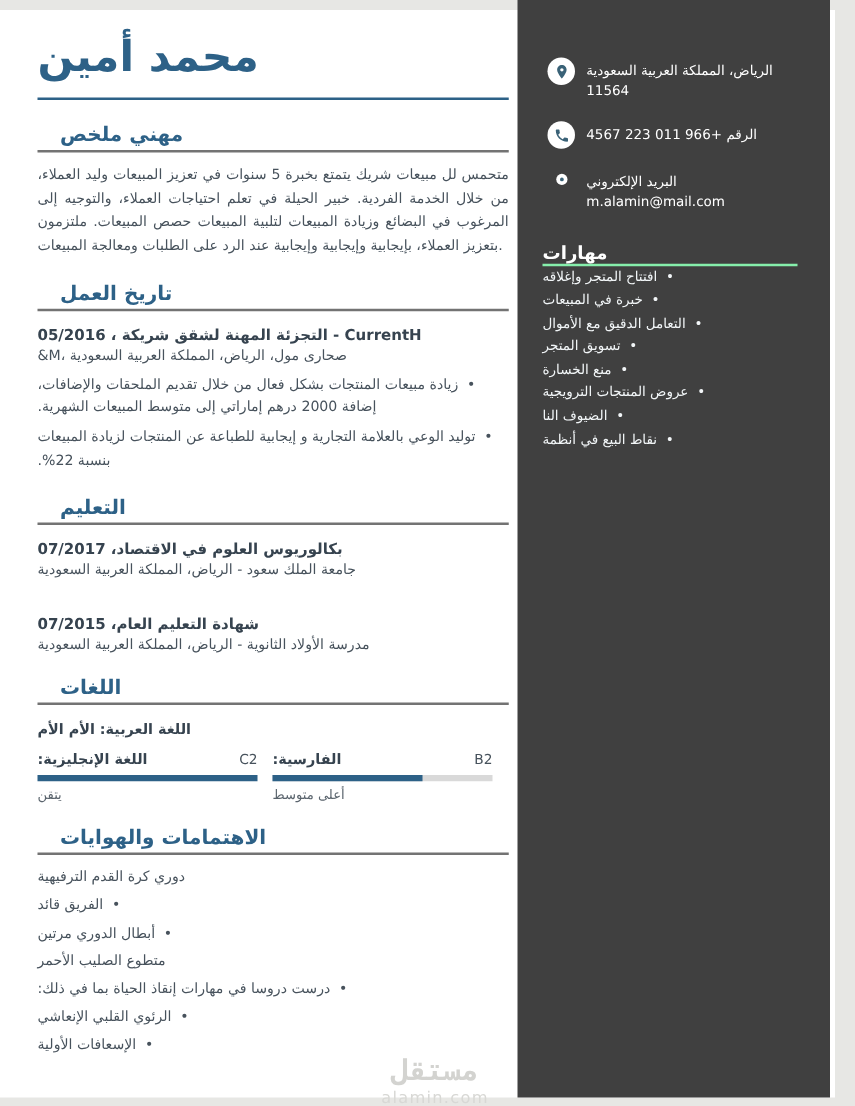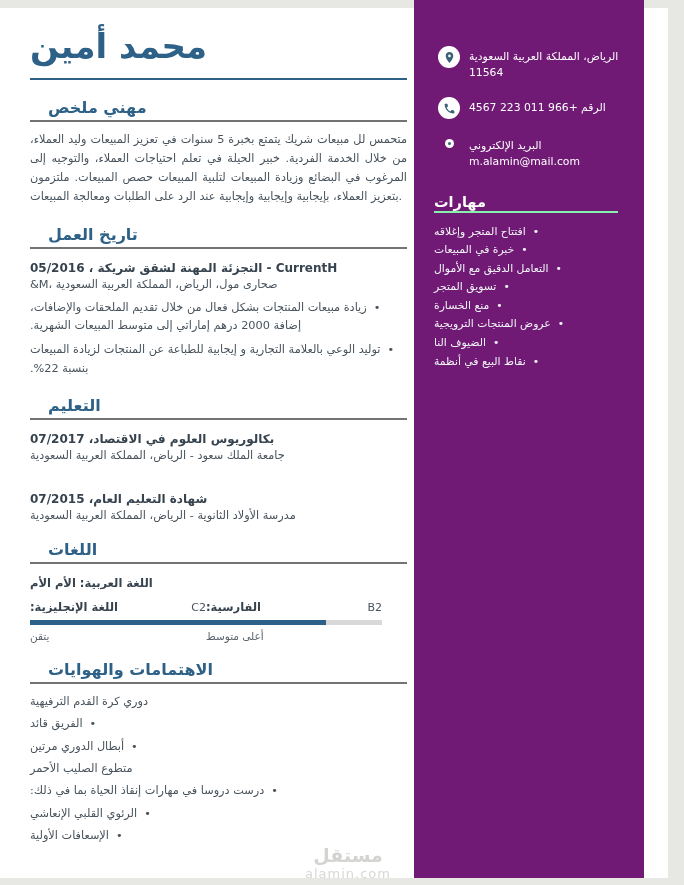--- a/index.html
+++ b/index.html
@@ -49,8 +49,8 @@
   .int-line.bullet::before { content:"•"; margin-left:7px; }
 
   
-  .sidebar { position:absolute; left:414px; top:-8px; width:230px; height:878px;
-             background:#701a75; color:#ffffff; }
+  .sidebar { position:absolute; left:414px; top:-8px; width:250px; height:878px;
+             background:#404040; color:#ffffff; }
   .contact { padding:46px 10px 0 24px; }
   .contact-row { display:flex; align-items:flex-start; margin-bottom:16px; direction:ltr; }
   .circle-icon { width:22px; height:22px; border-radius:50%; background:#ffffff; flex:0 0 22px;

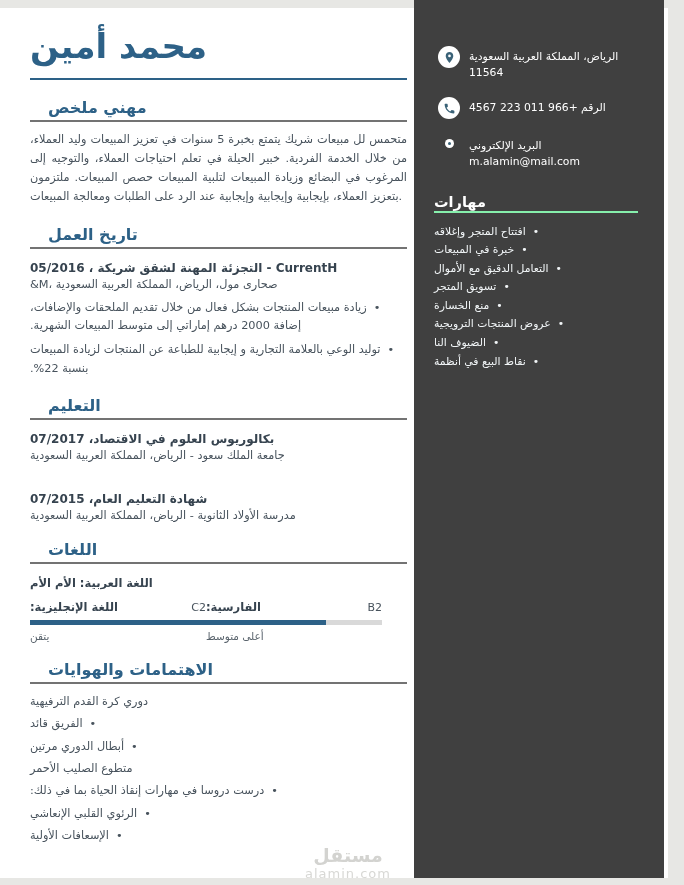--- a/index.html
+++ b/index.html
@@ -66,7 +66,7 @@
   .side-section { padding:8px 26px 0 20px; }
   .side-head { border-bottom:2px solid #86efac; padding-bottom:0; }
   .side-head h2 { font-size:14.5px; font-weight:bold; direction:rtl; display:inline-block; }
-  ul.skills { list-style:none; margin-top:10px; }
+  ul.skills { list-style:none; }
   ul.skills li { direction:rtl; text-align:left; font-size:10.8px; color:#f2f6f8;
                  line-height:1.72; }
   ul.skills li::before { content:"•"; margin-left:7px; }

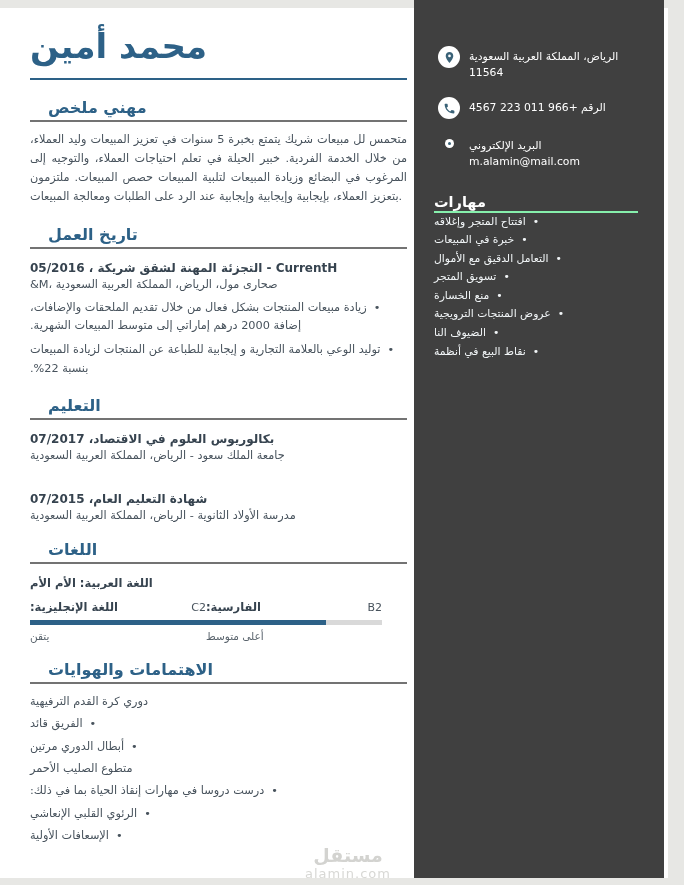--- a/index.html
+++ b/index.html
@@ -35,7 +35,7 @@
 
   
   .native-line { font-size:11.5px; font-weight:bold; color:#36434f; direction:rtl; text-align:left; margin-top:12px; }
-  .lang-grid { display:flex; margin-top:10px; }
+  .lang-grid { display:flex; gap:12px; margin-top:10px; }
   .lang-col { width:176px; }
   .lang-top { display:flex; justify-content:space-between; align-items:baseline; }
   .lang-label { font-size:11.5px; font-weight:bold; color:#36434f; direction:rtl; }

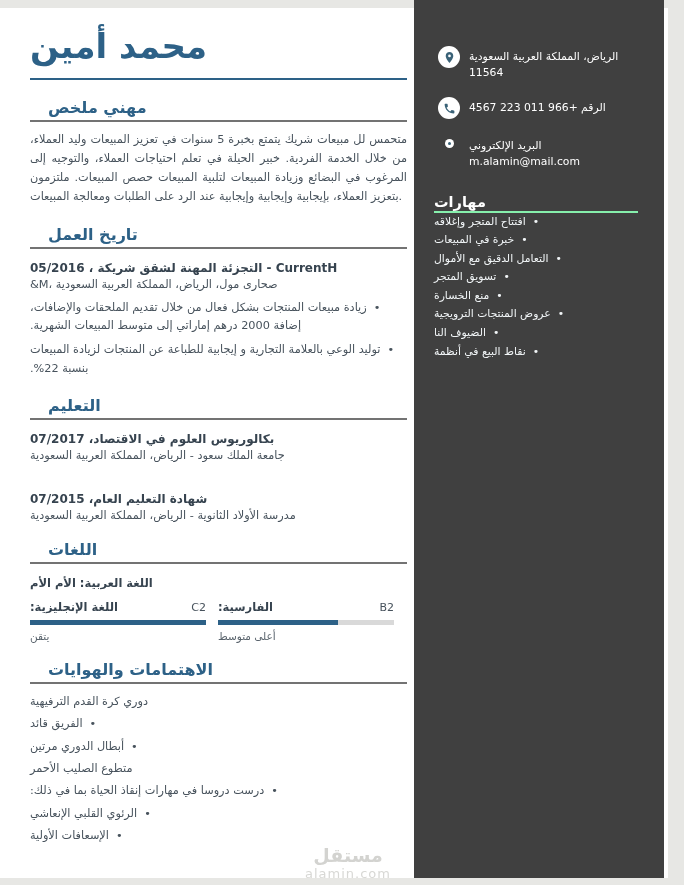--- a/index.html
+++ b/index.html
@@ -73,7 +73,7 @@
 
   
   .watermark { position:absolute; left:278px; top:836px; width:140px; text-align:center; }
-  .wm-logo { font-size:19px; font-weight:bold; color:#d3d3d0; direction:rtl; }
+  .wm-logo { font-size:23px; font-weight:bold; color:#d3d3d0; direction:rtl;font-family:Liberation Mono, monospace; }
   .wm-domain { font-size:13px; color:#d8d8d5; letter-spacing:1px; }
 </style>
 </head>

